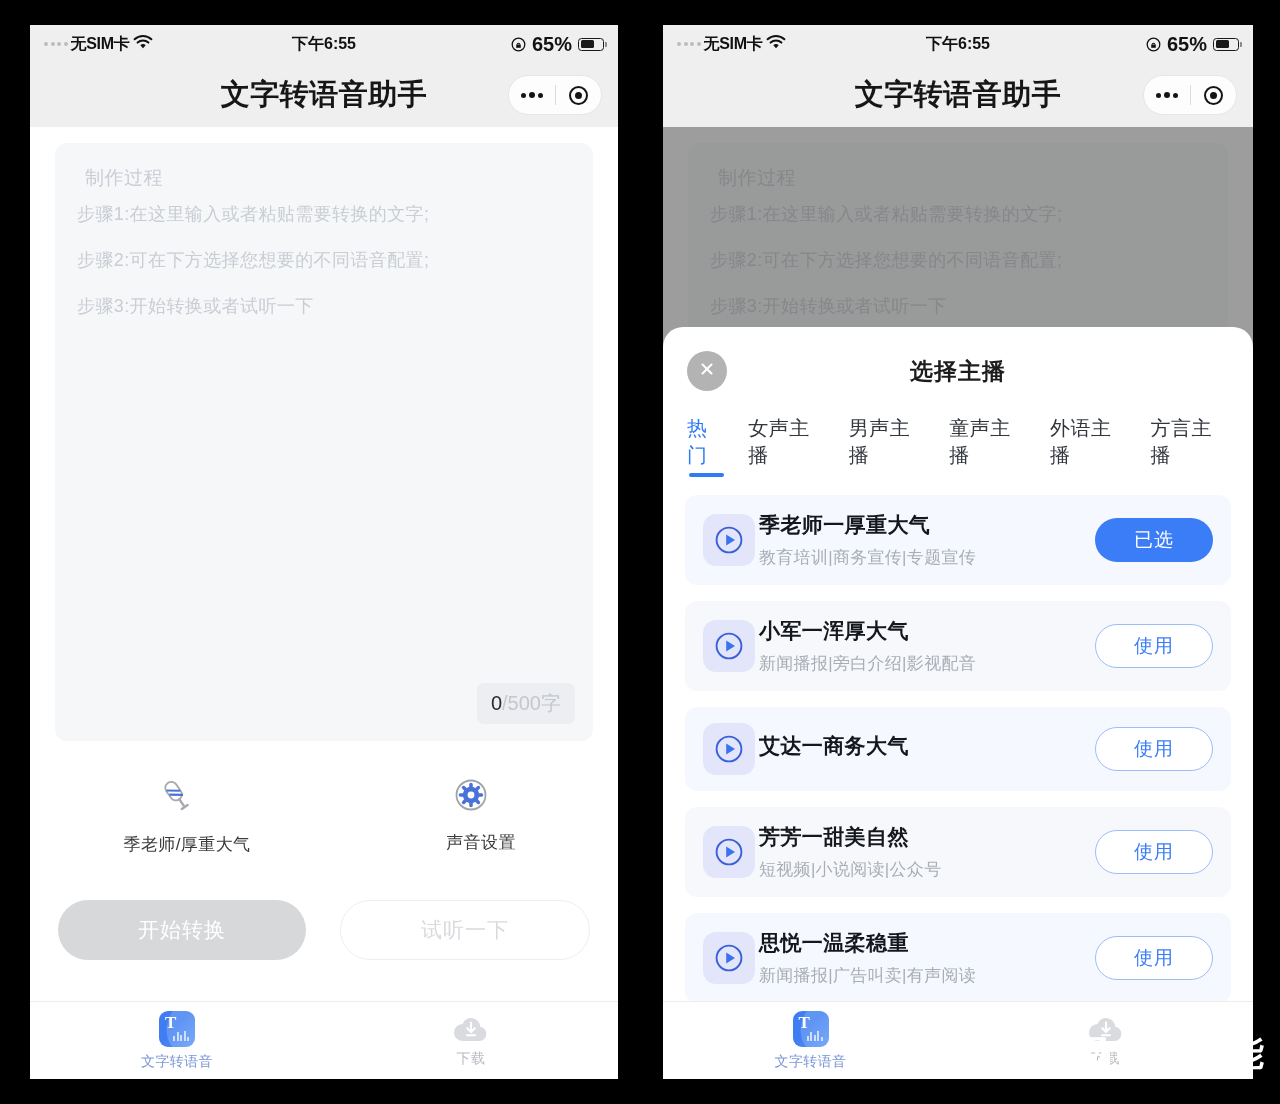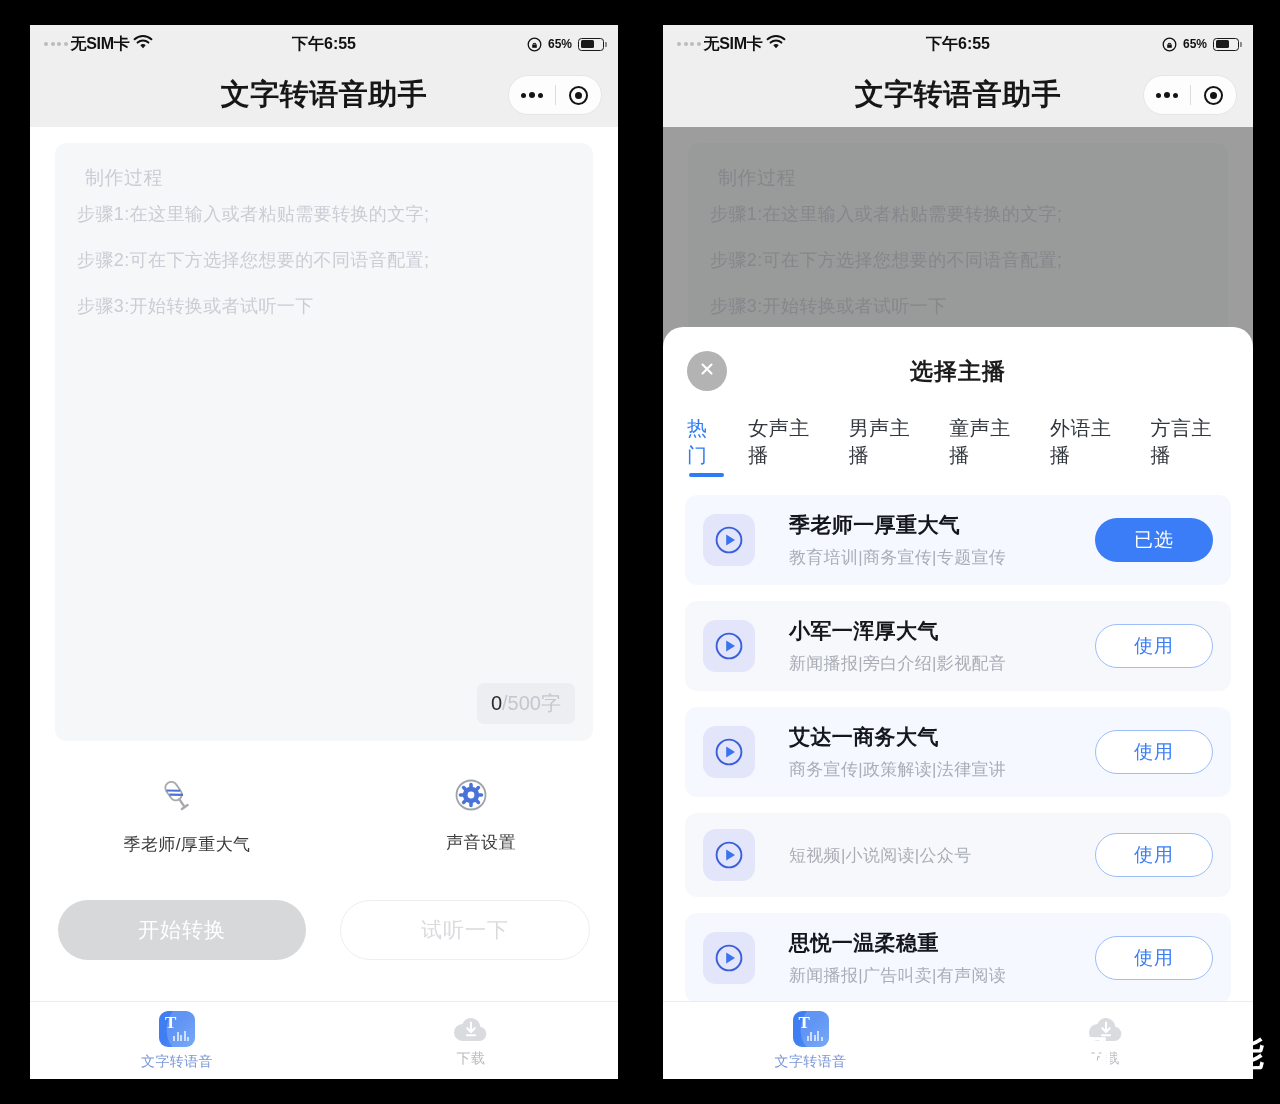--- a/index.html
+++ b/index.html
@@ -22,7 +22,7 @@
   .sb-time{ position:absolute; left:0; right:0; text-align:center;
             font-size:16px; font-weight:600; color:#111; pointer-events:none; }
   .sb-right{ margin-left:auto; display:flex; align-items:center; gap:6px; z-index:2; }
-  .sb-pct{ font-size:12px; font-weight:600; color:#111; }
+  .sb-pct{ font-size:20px; font-weight:600; color:#111; }
   .batt{ width:26px; height:13px; border:1.6px solid #1a1a1a; border-radius:3.5px;
          padding:1.5px; position:relative; }
   .batt i{ display:block; height:100%; width:65%; background:#1a1a1a; border-radius:1.5px; }

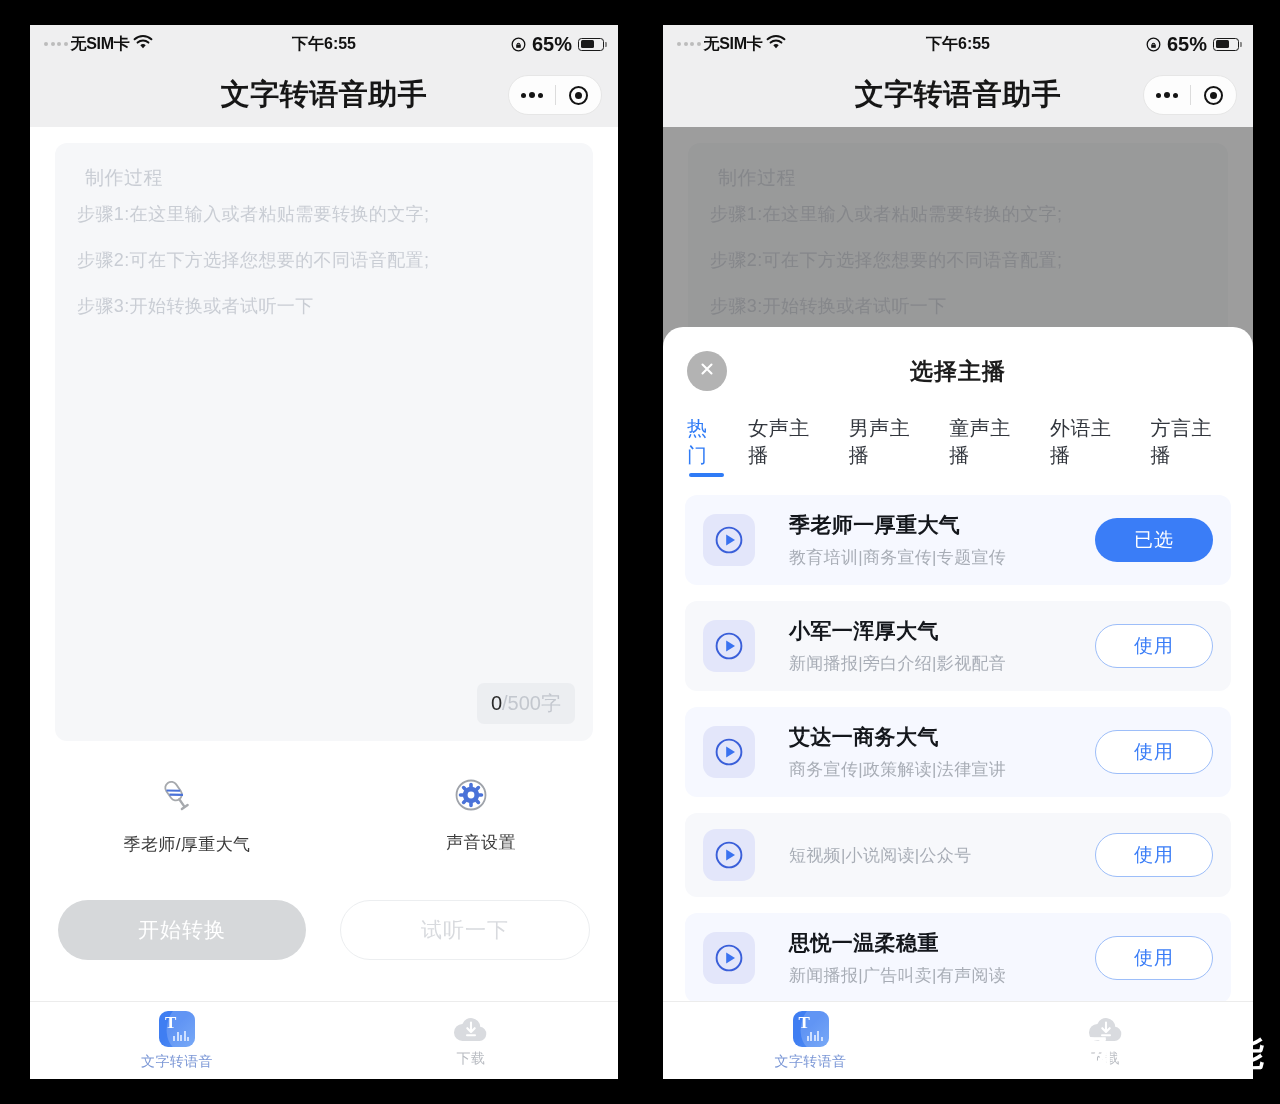--- a/index.html
+++ b/index.html
@@ -108,7 +108,7 @@
                    height:4px; border-radius:2px; background:#2f7bf6; }
 
   .vlist{ padding:12px 22px 0; }
-  .vrow{ display:flex; align-items:center; gap:34px; background:#f6f8ff;
+  .vrow{ display:flex; align-items:center; gap:4px; background:#f6f8ff;
          border-radius:12px; padding:16px 18px; margin-bottom:16px; }
   .vrow.plain{ background:#f7f8fb; }
   .vicon{ width:52px; height:52px; border-radius:13px; background:#e3e6fa;

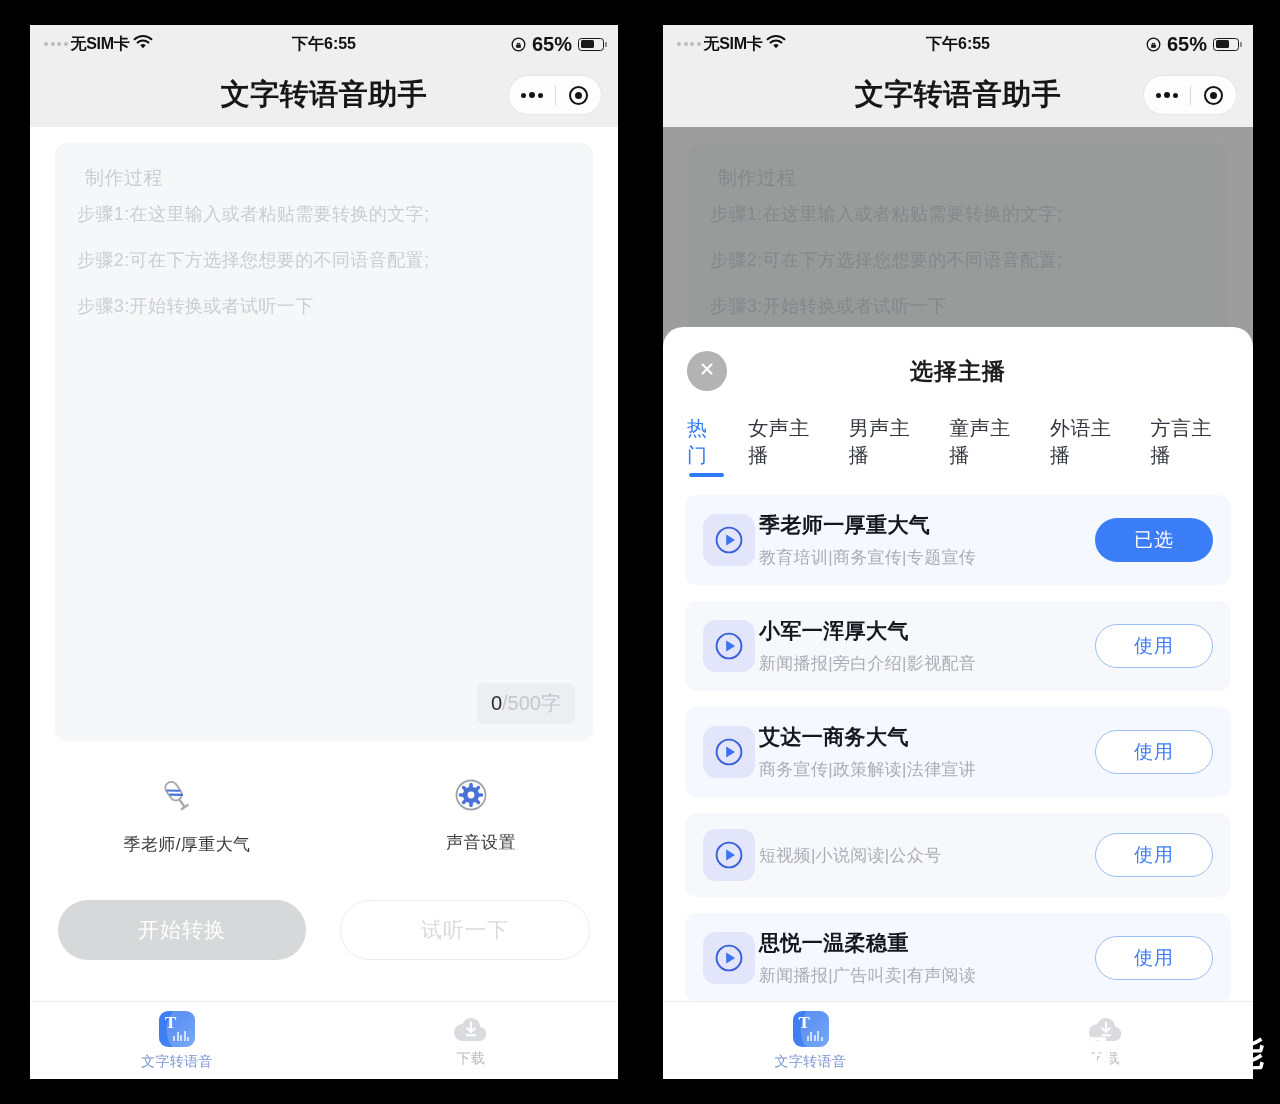--- a/index.html
+++ b/index.html
@@ -416,7 +416,6 @@
           </span>
           <span class="vtext">
             <span class="vname" style="display:block">艾达一商务大气</span>
-            <span class="vdesc" style="display:block">商务宣传|政策解读|法律宣讲</span>
           </span>
           <span class="vbtn outline">使用</span>
         </div>

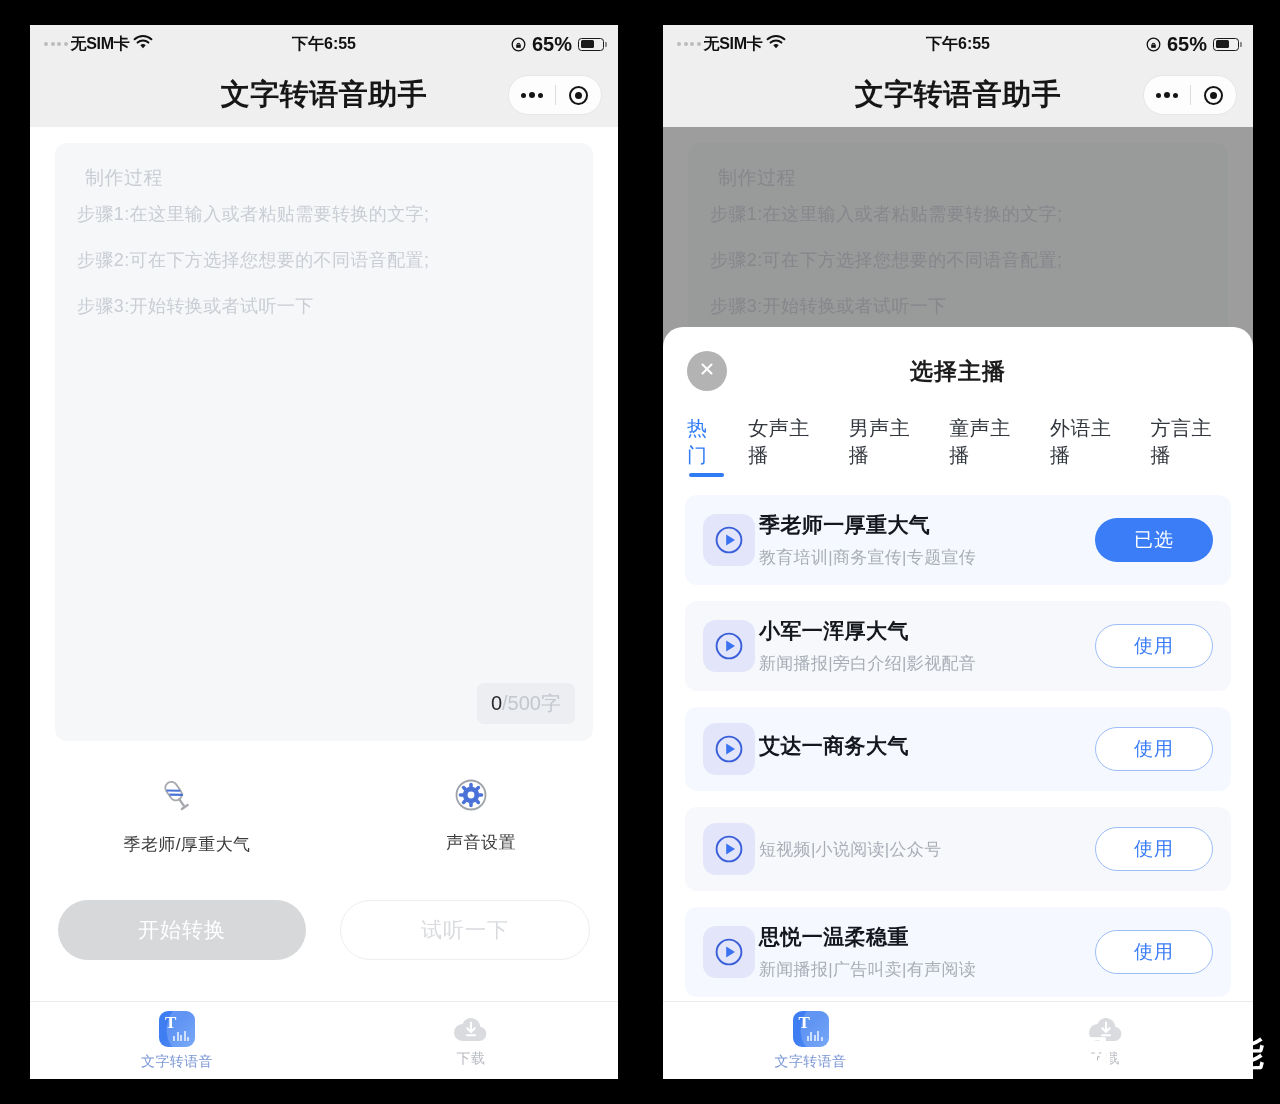--- a/index.html
+++ b/index.html
@@ -428,6 +428,7 @@
               </svg>
           </span>
           <span class="vtext">
+            <span class="vname" style="display:block">芳芳一甜美自然</span>
             <span class="vdesc" style="display:block">短视频|小说阅读|公众号</span>
           </span>
           <span class="vbtn outline">使用</span>

